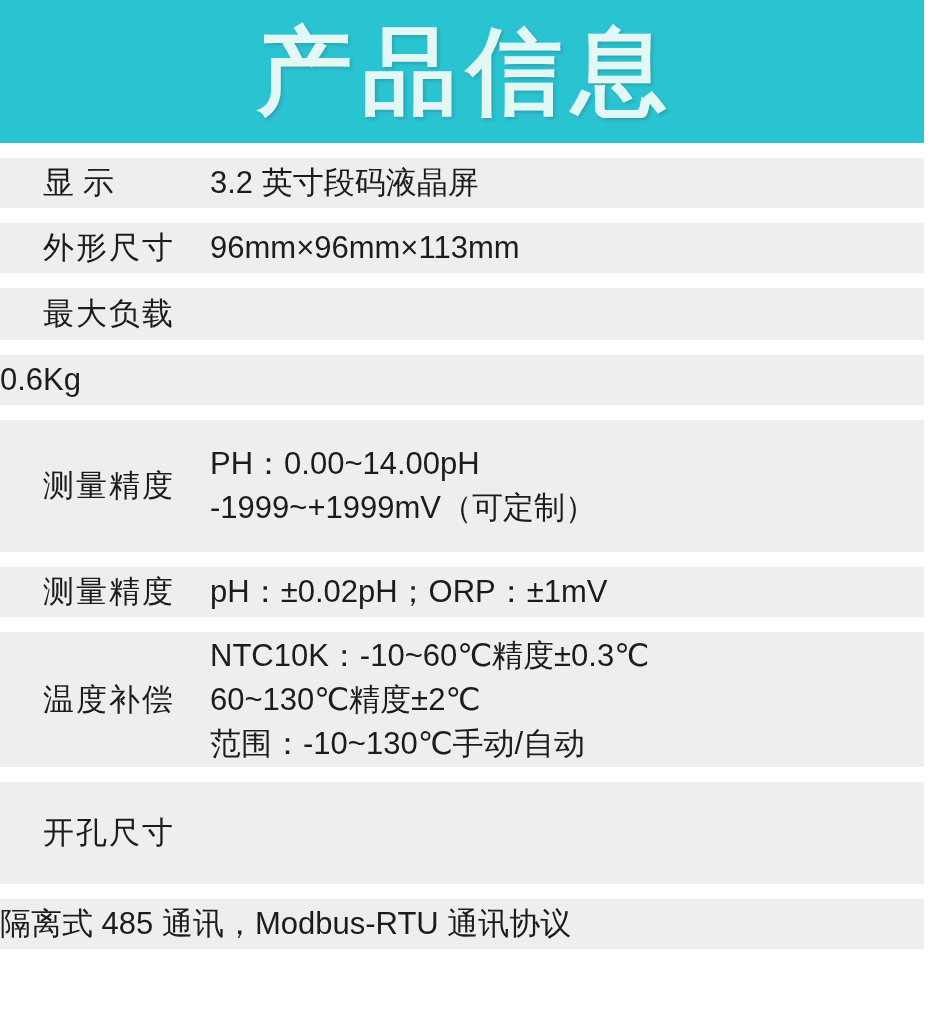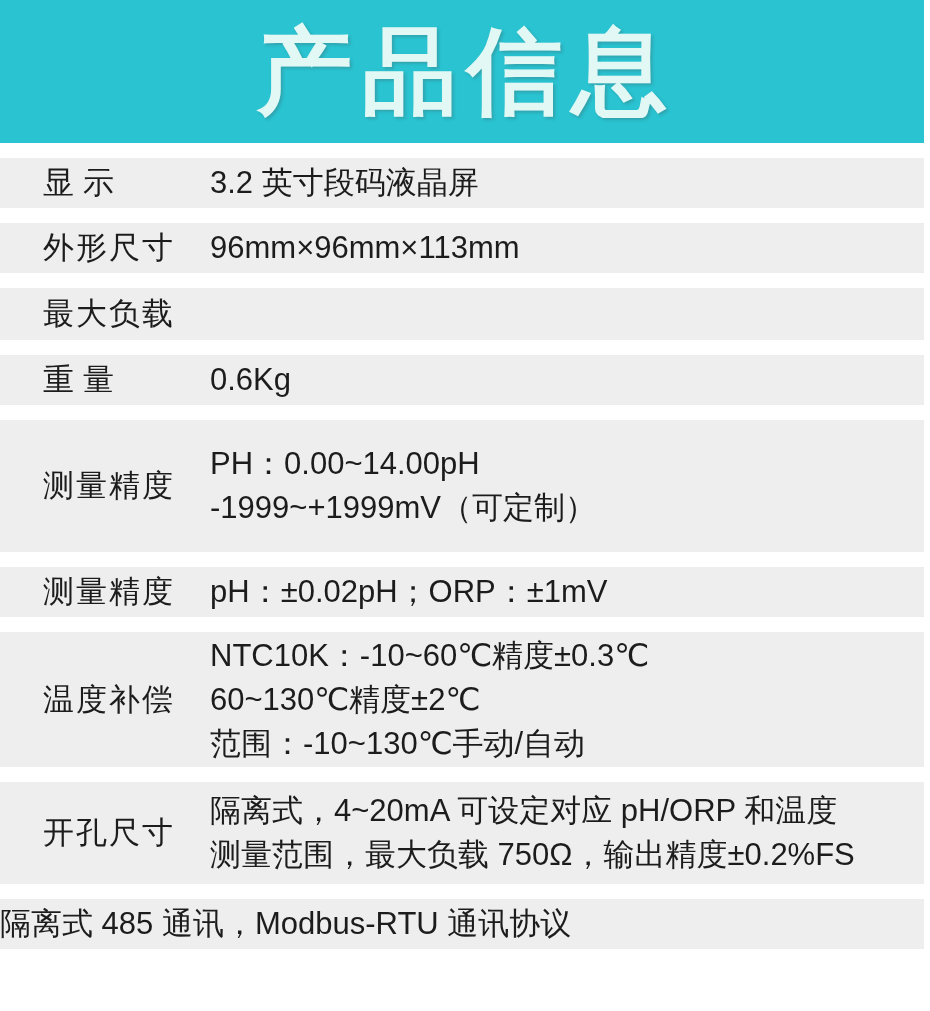--- a/index.html
+++ b/index.html
@@ -91,7 +91,6 @@
   </div>
 
   <div class="spec-row lines-1">
-    <div class="spec-label spaced">重量</div>
     <div class="spec-value">
       <div class="value-line">0.6Kg</div>
     </div>

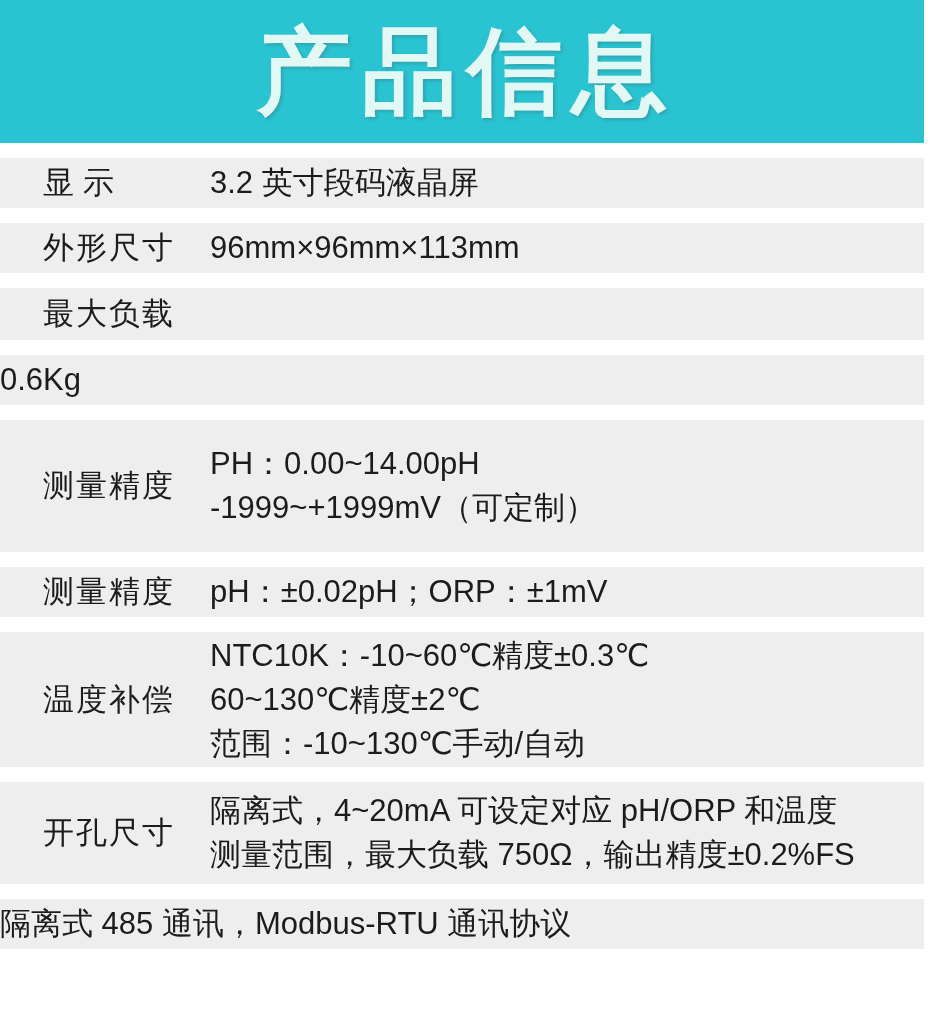--- a/index.html
+++ b/index.html
@@ -122,10 +122,6 @@
 
   <div class="spec-row lines-2">
     <div class="spec-label">开孔尺寸</div>
-    <div class="spec-value">
-      <div class="value-line">隔离式，4~20mA 可设定对应 pH/ORP 和温度</div>
-      <div class="value-line">测量范围，最大负载 750Ω，输出精度±0.2%FS</div>
-    </div>
   </div>
 
 

